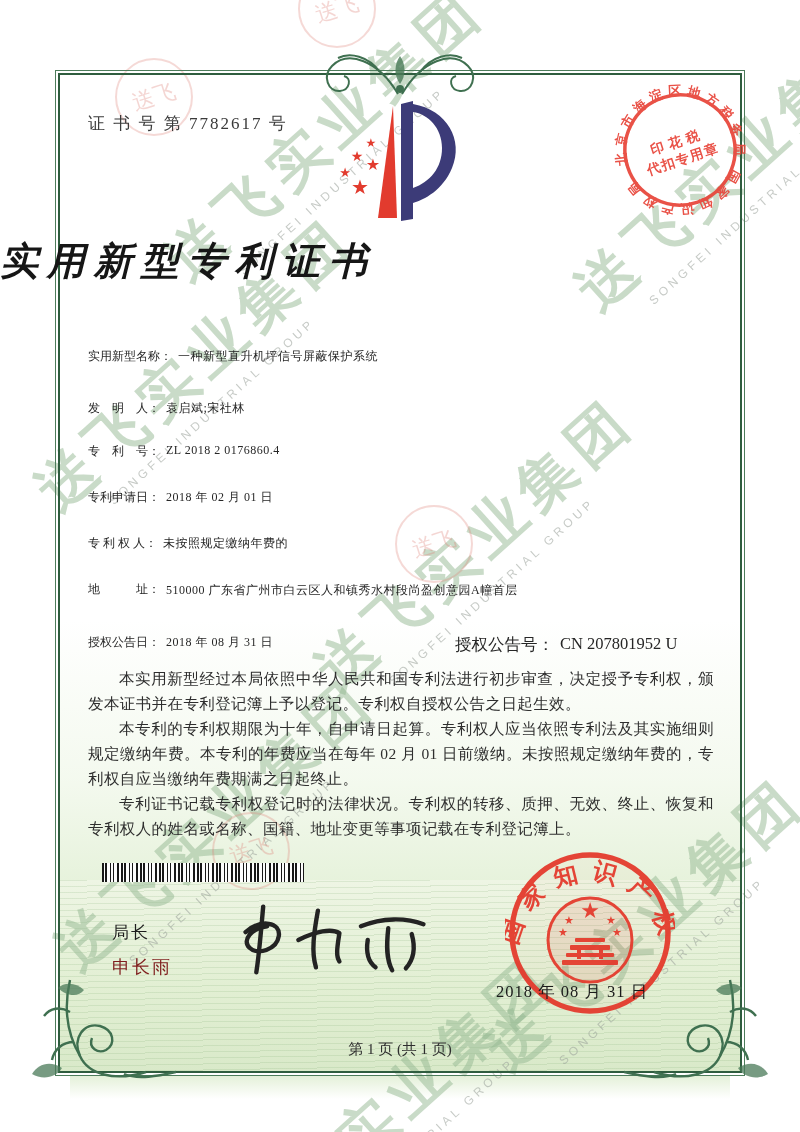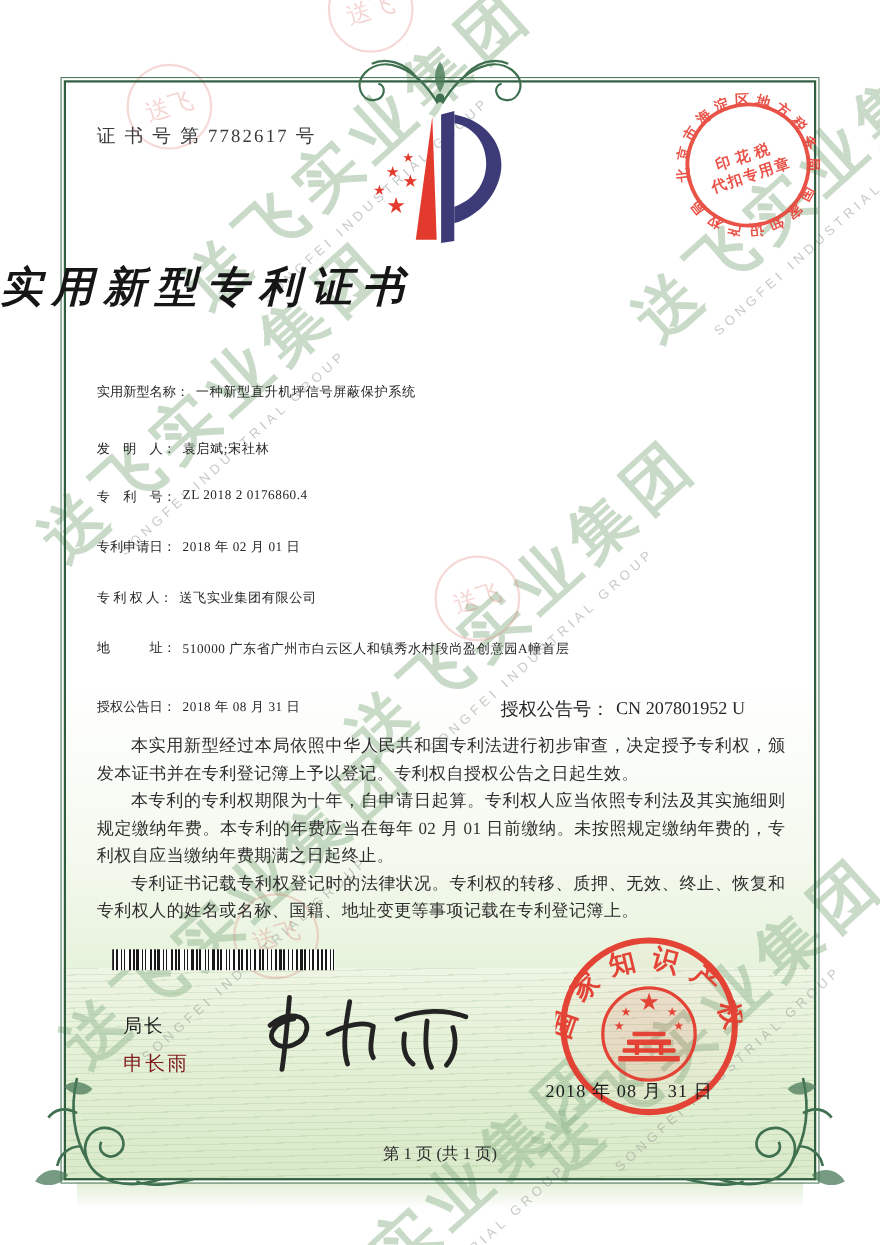--- a/index.html
+++ b/index.html
@@ -186,7 +186,7 @@
   </div>
   <div class="row" style="top:535px">
     <span class="lab">专 利 权 人：</span>
-    <span class="val">送飞实业集团有限公司</span>
+    <span class="val">未按照规定缴纳年费的</span>
   </div>
   <div class="row" style="top:581px">
     <span class="lab">地　　　址：</span>

